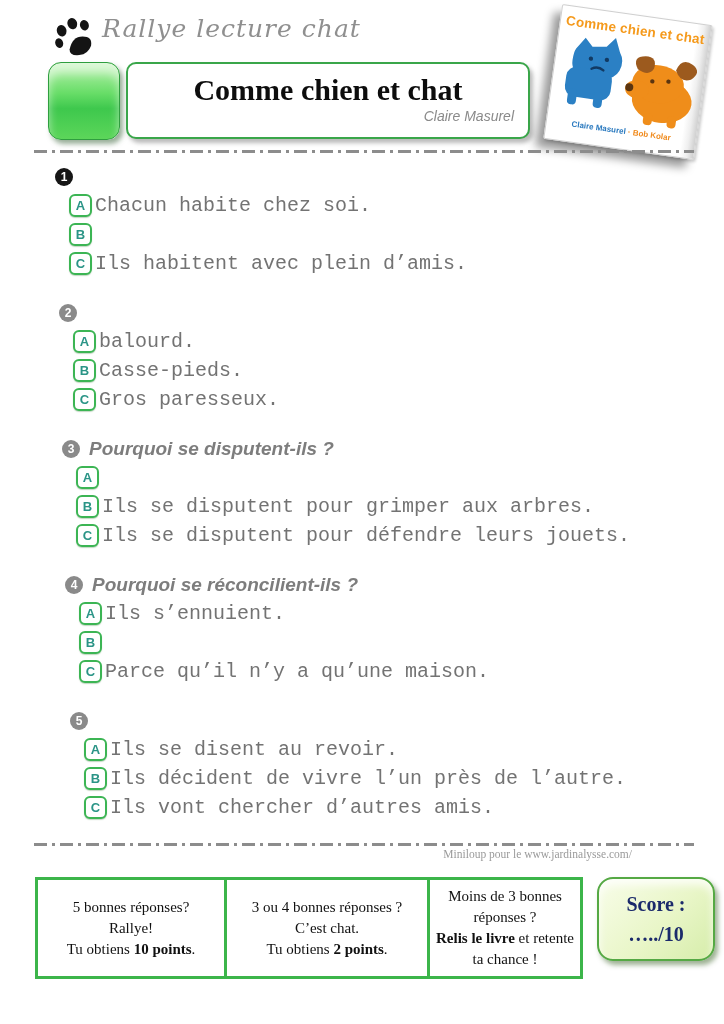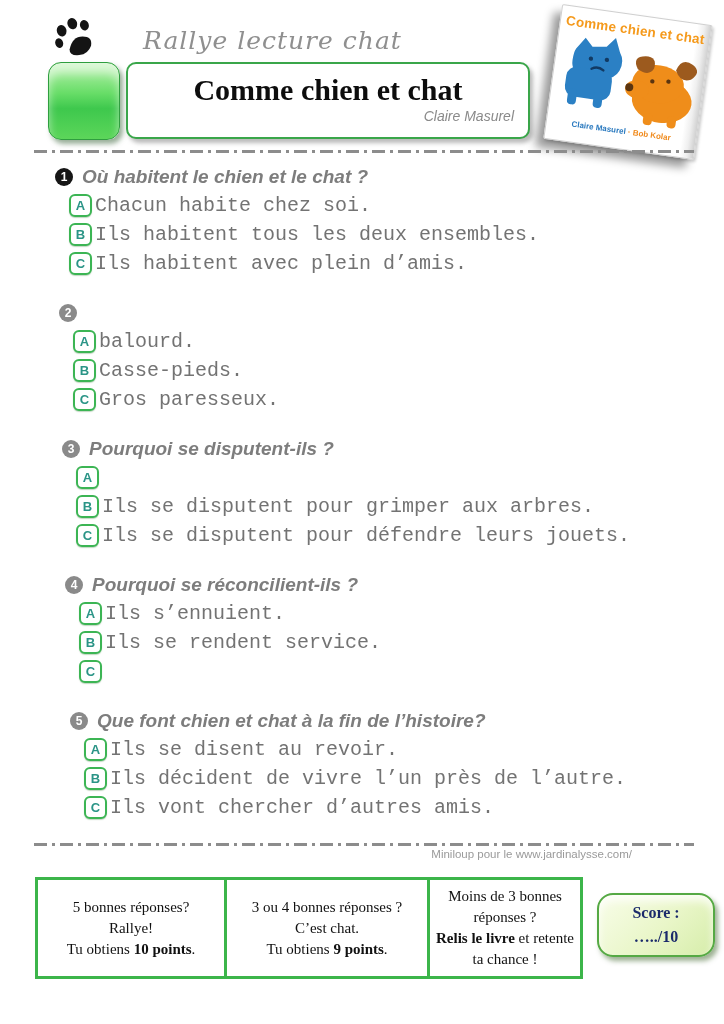--- a/index.html
+++ b/index.html
@@ -10,9 +10,9 @@
   
   .paw{position:absolute;left:52px;top:14px;width:44px;height:44px;}
   .rally-title{
-    position:absolute;left:102px;top:26px;
+    position:absolute;left:102px;top:14px;
     font-family:"DejaVu Serif",serif;font-style:italic;font-size:25px;
-    color:#8f8f8f;letter-spacing:1px;margin-left:41px;
+    color:#8f8f8f;letter-spacing:1px;
   }
   .green-square{
     position:absolute;left:48px;top:62px;width:70px;height:76px;

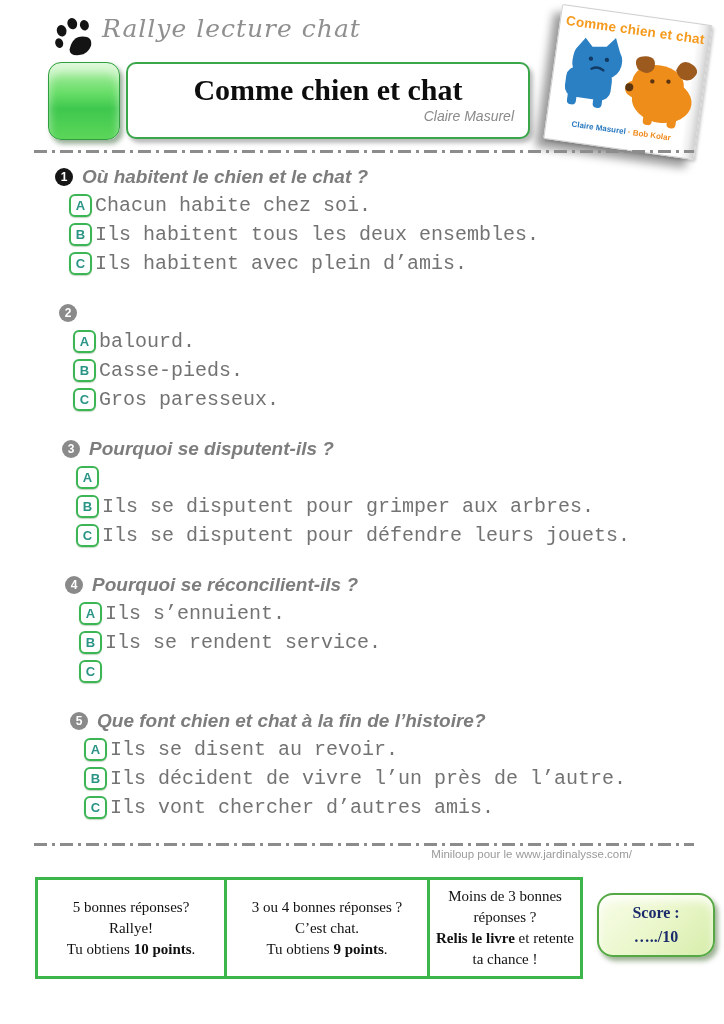--- a/index.html
+++ b/index.html
@@ -180,7 +180,6 @@
     <div class="question">
       <div class="q-header">
         <span class="q-marker">1</span>
-        <span class="q-text">Où habitent le chien et le chat ?</span>
       </div>
       <div class="option">
         <span class="opt-badge">A</span>

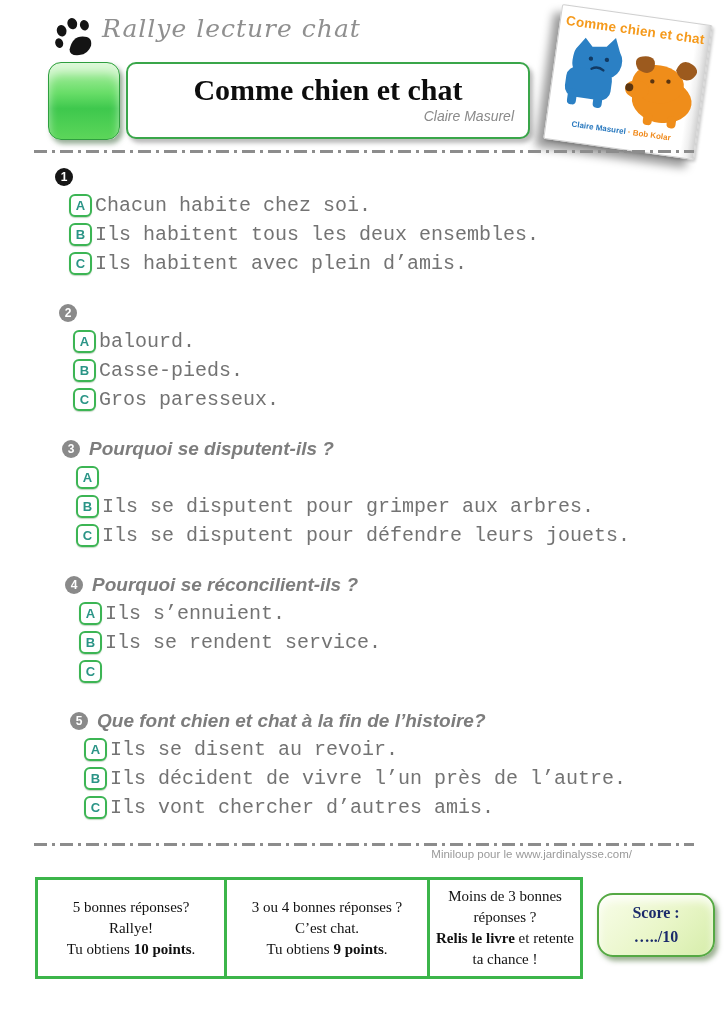--- a/index.html
+++ b/index.html
@@ -187,7 +187,6 @@
       </div>
       <div class="option">
         <span class="opt-badge">B</span>
-        <span class="opt-text">Ils habitent tous les deux ensembles.</span>
       </div>
       <div class="option">
         <span class="opt-badge">C</span>

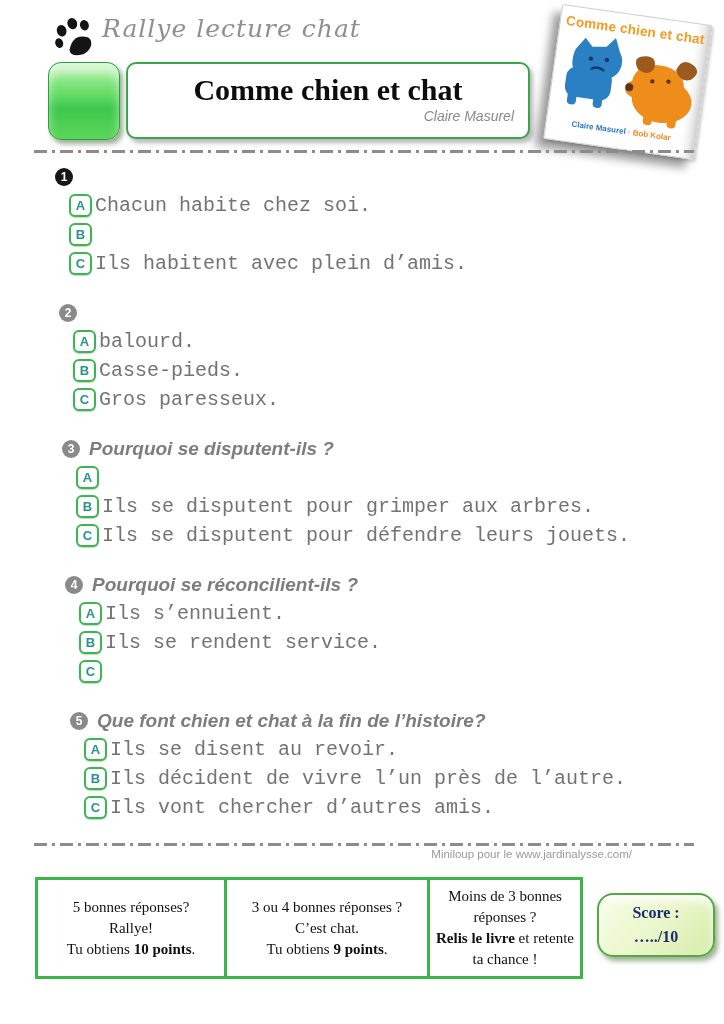--- a/index.html
+++ b/index.html
@@ -241,7 +241,6 @@
       </div>
       <div class="option">
         <span class="opt-badge">B</span>
-        <span class="opt-text">Ils se rendent service.</span>
       </div>
       <div class="option">
         <span class="opt-badge">C</span>

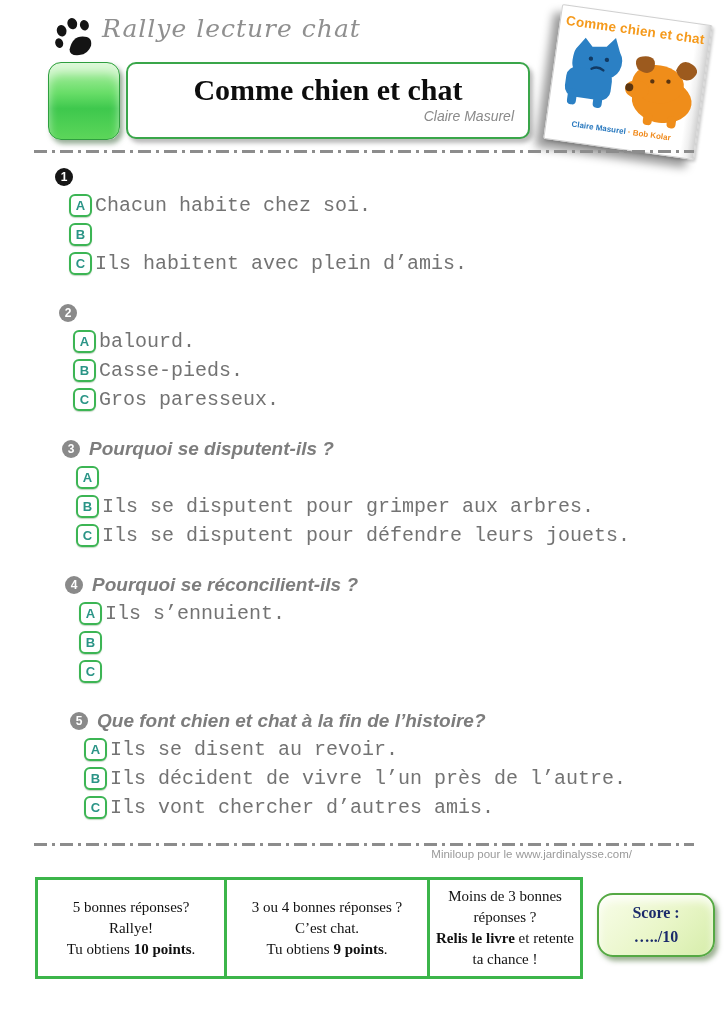--- a/index.html
+++ b/index.html
@@ -244,6 +244,7 @@
       </div>
       <div class="option">
         <span class="opt-badge">C</span>
+        <span class="opt-text">Parce qu’il n’y a qu’une maison.</span>
       </div>
     </div>
 

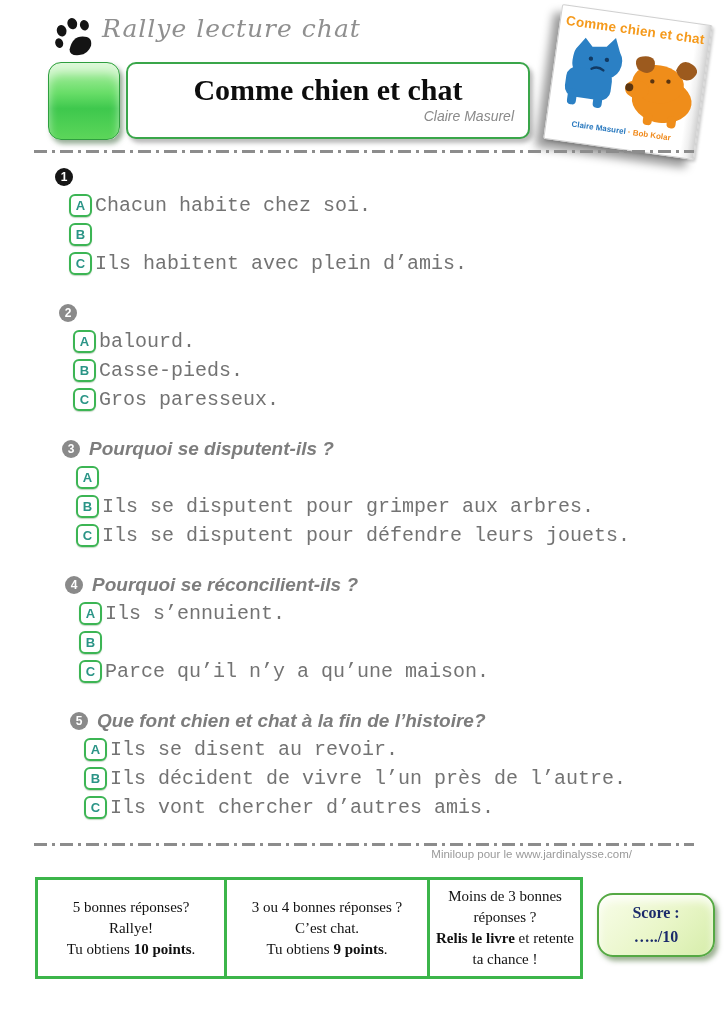--- a/index.html
+++ b/index.html
@@ -251,7 +251,6 @@
     <div class="question">
       <div class="q-header">
         <span class="q-marker">5</span>
-        <span class="q-text">Que font chien et chat à la fin de l’histoire?</span>
       </div>
       <div class="option">
         <span class="opt-badge">A</span>

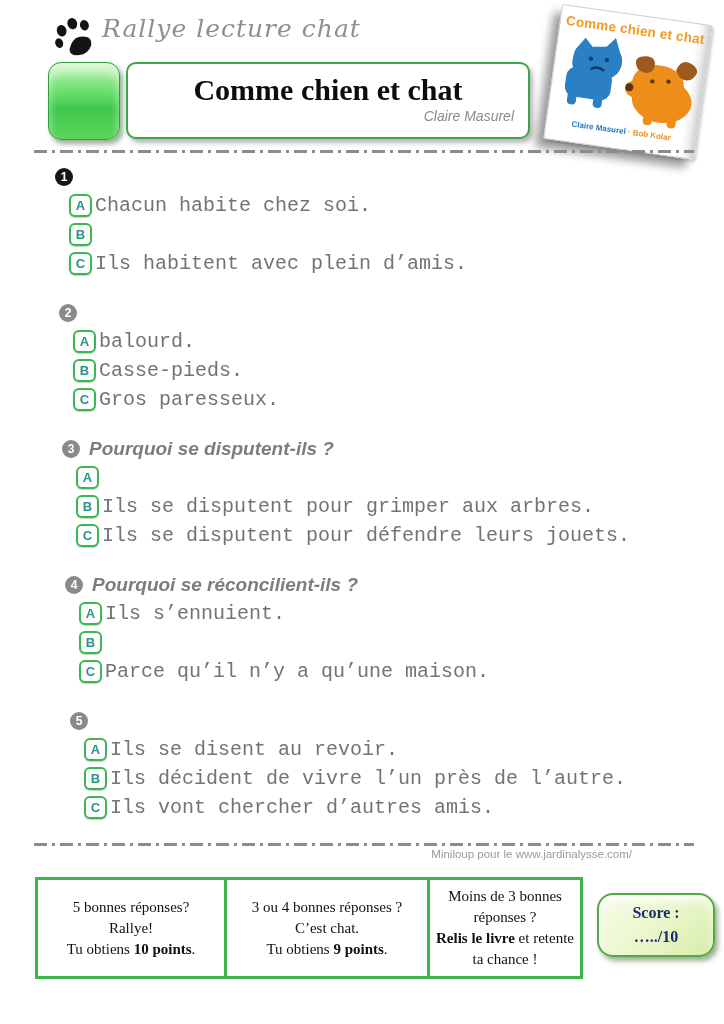--- a/index.html
+++ b/index.html
@@ -92,7 +92,7 @@
   
   .credit{
     position:absolute;top:848px;right:92px;
-    font-family:Liberation Sans, sans-serif;font-size:11.5px;color:#9a9a9a;
+    font-family:Liberation Serif, serif;font-size:11.5px;color:#9a9a9a;
   }
   .score-table{
     position:absolute;left:35px;top:877px;border-collapse:collapse;

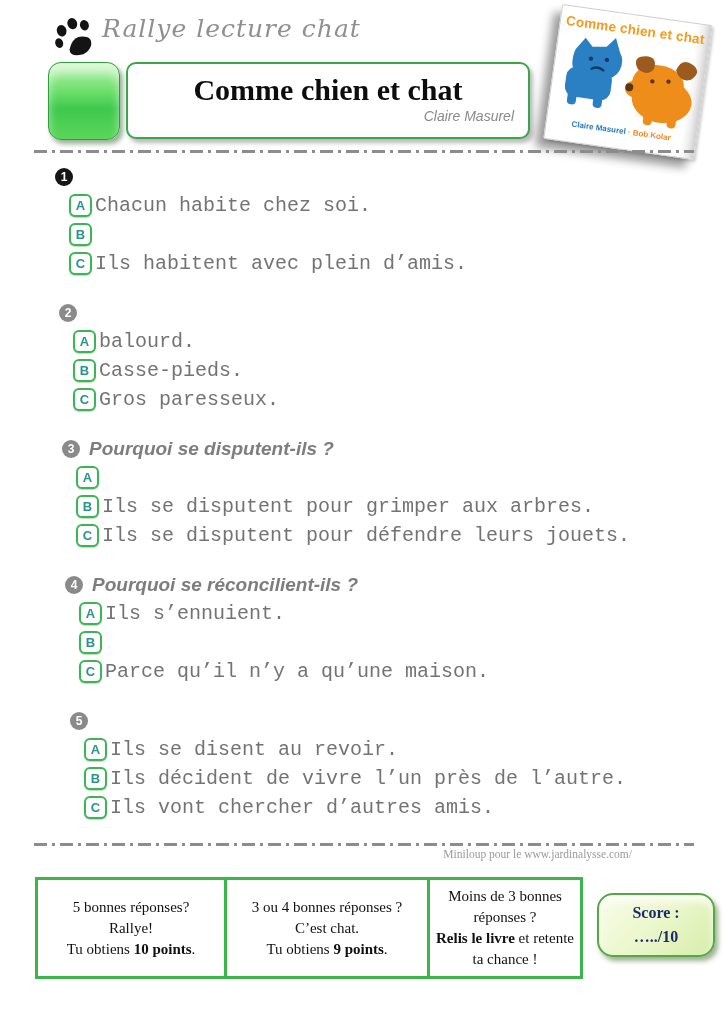--- a/index.html
+++ b/index.html
@@ -107,13 +107,13 @@
   .score-table td.c3{width:142px;}
   .bold{font-weight:bold;}
   .score-box{
-    position:absolute;left:597px;top:877px;width:118px;height:64px;
+    position:absolute;left:597px;top:877px;width:118px;height:84px;
     border:2px solid #55a944;border-radius:16px;box-sizing:border-box;
     background:linear-gradient(135deg,#f8fde9 0%,#e9f6c8 55%,#d6edaa 100%);
     box-shadow:3px 4px 5px rgba(60,100,40,.5), inset 0 6px 8px rgba(255,255,255,.8);
     display:flex;flex-direction:column;align-items:center;justify-content:center;
-    font-family:"Liberation Serif",serif;font-weight:bold;font-size:16px;
-    color:#1b2a6b;line-height:1.5;margin-top:16px;
+    font-family:"Liberation Serif",serif;font-weight:bold;font-size:20px;
+    color:#1b2a6b;line-height:1.5;
   }
 </style>
 </head>

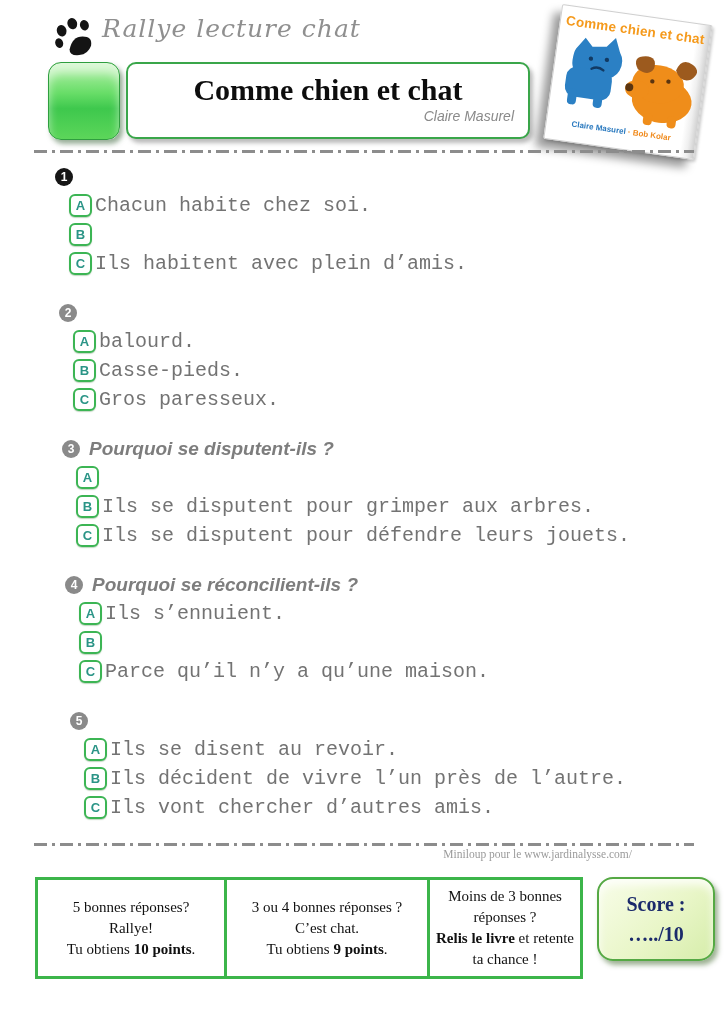--- a/index.html
+++ b/index.html
@@ -283,7 +283,7 @@
       <td class="c2">
         <span>3 ou 4 bonnes réponses ?</span><br>
         <span>C’est chat.</span><br>
-        <span>Tu obtiens </span><span class="bold">9 points</span><span>.</span>
+        <span>Tu obtiens </span><span class="bold">2 points</span><span>.</span>
       </td>
       <td class="c3">
         <span>Moins de 3 bonnes réponses ?</span><br>

